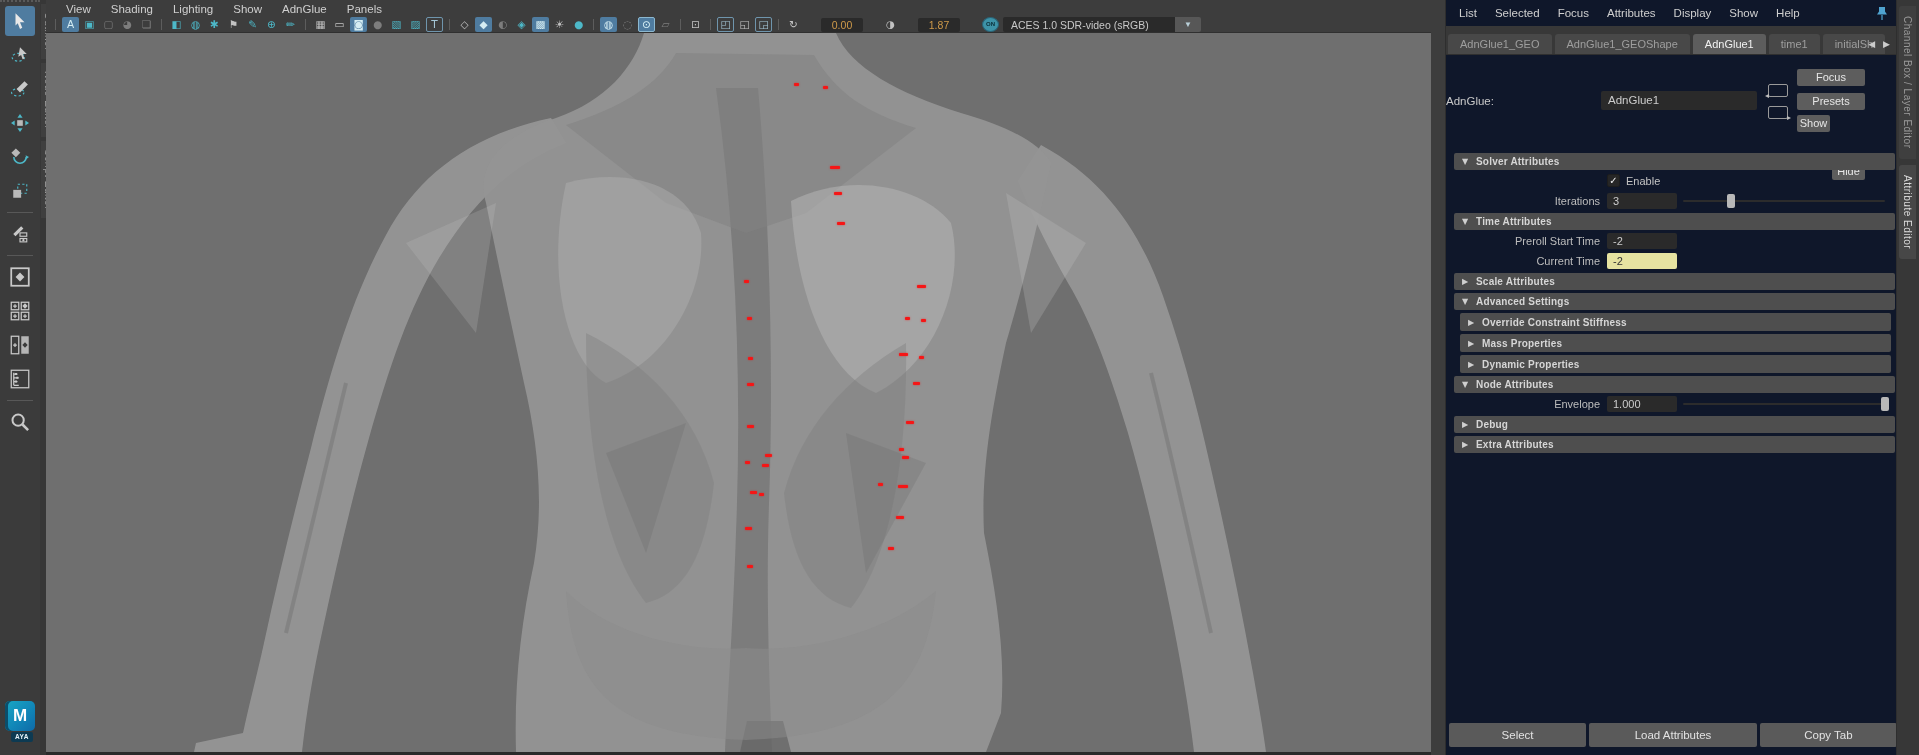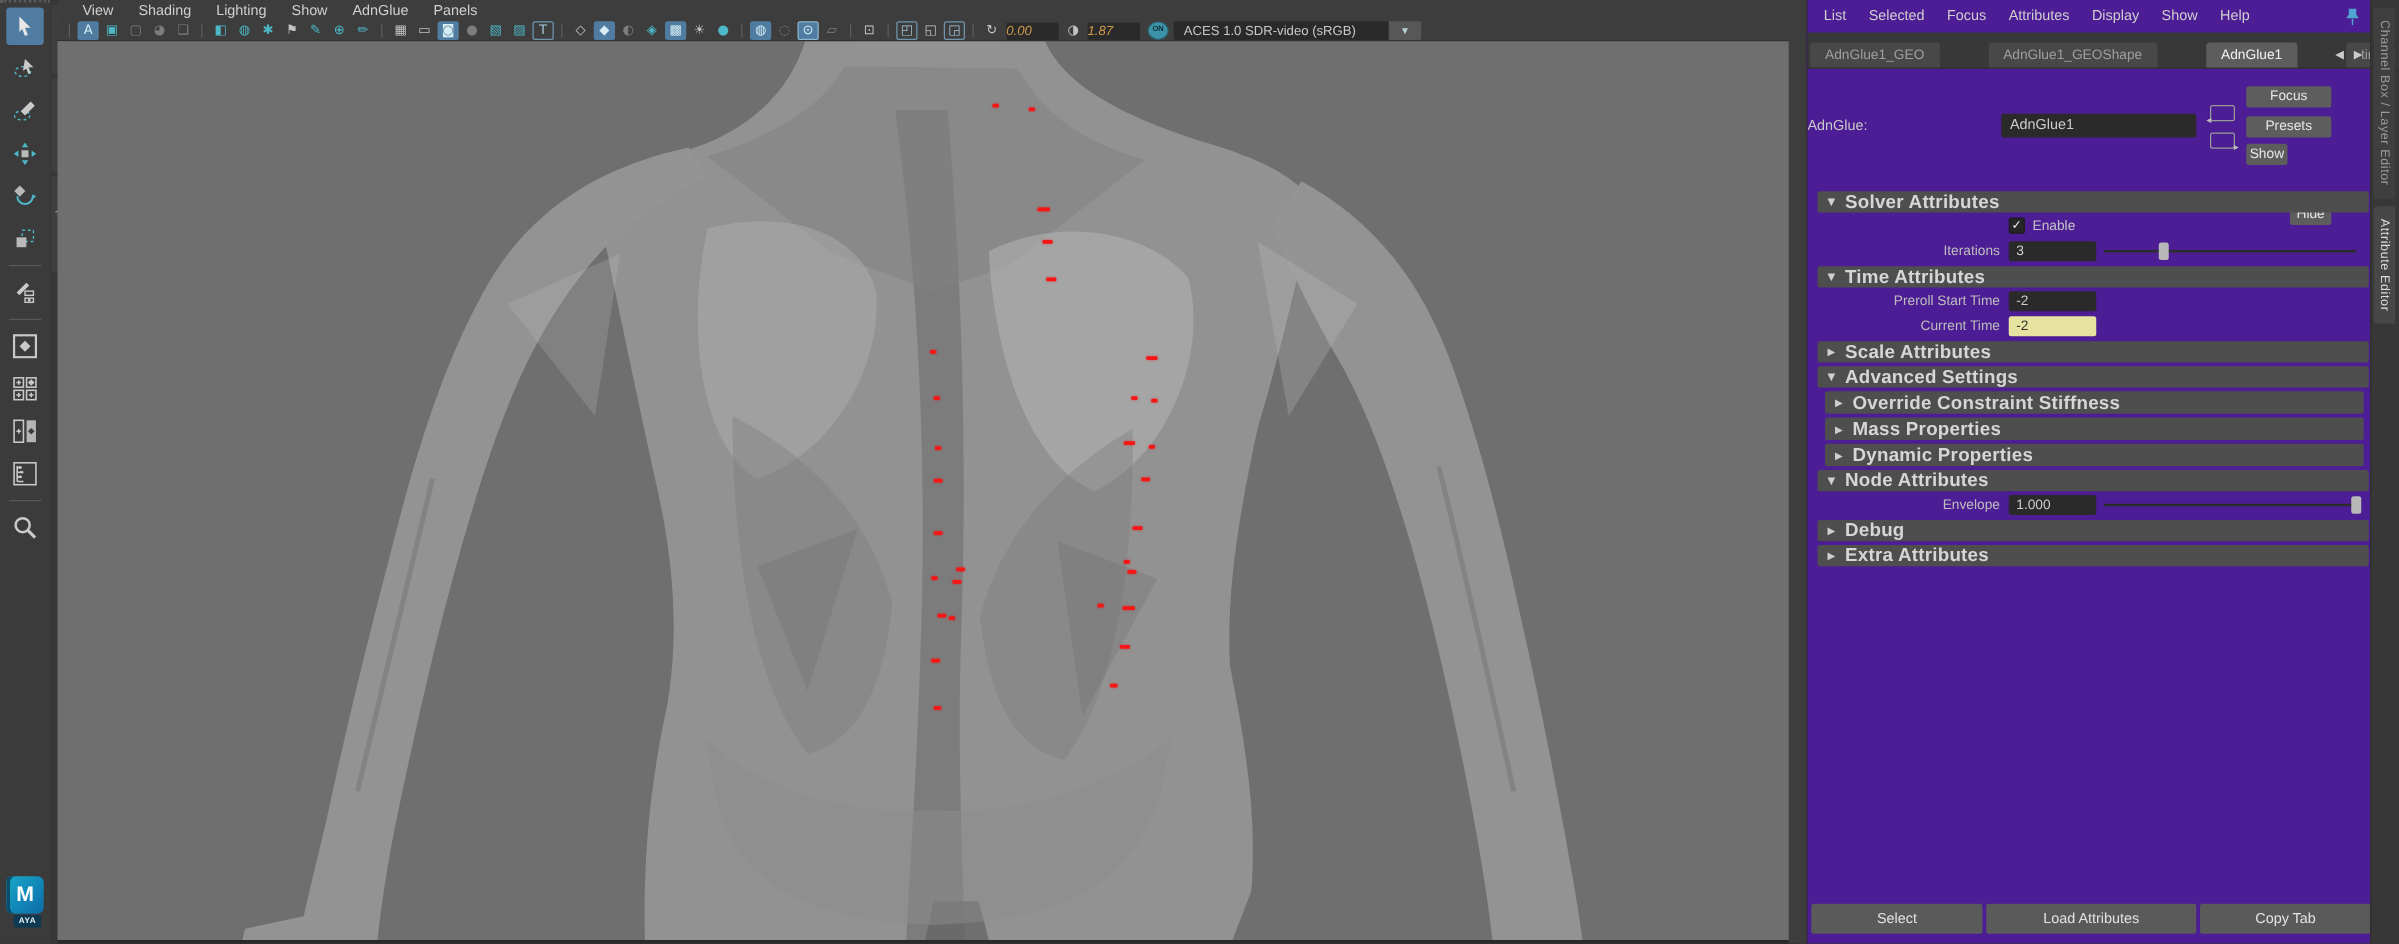--- a/index.html
+++ b/index.html
@@ -44,7 +44,7 @@
   .vp-bottom{position:absolute;left:0;top:752px;width:1385px;height:3px;background:#2a2a2a;}
 
   
-  .attr-panel{position:absolute;left:1445px;top:0;width:451px;height:755px;background:#4c1d95;border-left:1px solid #2e2e2e;}
+  .attr-panel{position:absolute;left:1445px;top:0;width:451px;height:755px;background:#0f172a;border-left:1px solid #2e2e2e;}
   .ae-menubar{height:26px;display:flex;align-items:center;padding-left:4px;position:relative;}
   .ae-menubar .menu-item{font-size:11.5px;padding:0 9px;}
   .pin{position:absolute;right:8px;top:6px;}

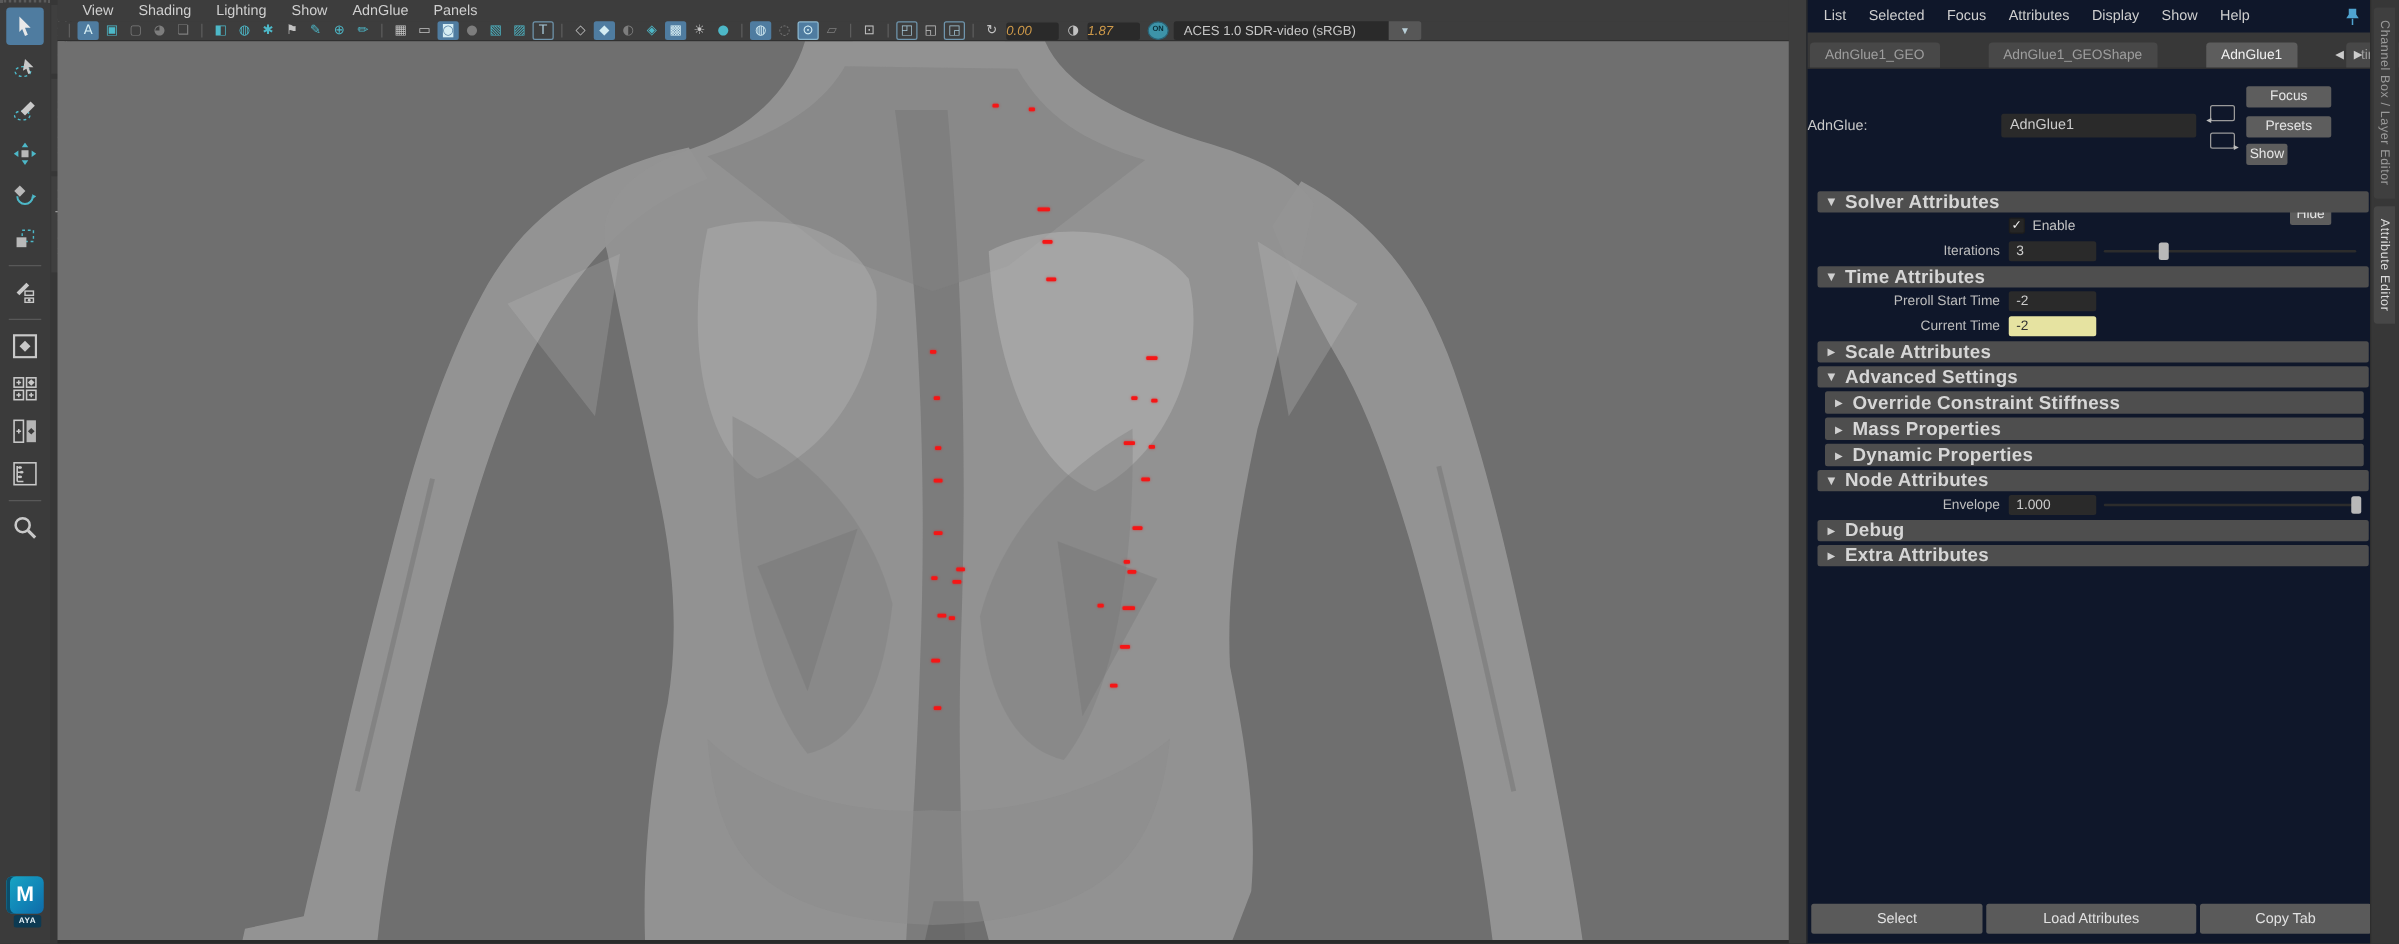--- a/index.html
+++ b/index.html
@@ -35,7 +35,7 @@
   .m-outlined{border:1px solid #6f95ad;color:#a5c6d6;line-height:13px;}
   .m-activeo{background:#4f7ca0;border:1px solid #8cb8d0;color:#d8f2f8;line-height:13px;}
   .tsep{width:1px;height:11px;background:#5d5d5d;margin:0 5px;}
-  .tfield{width:42px;height:14px;background:#2a2a2a;border-radius:2px;color:#cf9a4a;font-size:10.5px;text-align:left;line-height:14px;margin:0 2px;font-style:italic;}
+  .tfield{width:42px;height:14px;background:#2a2a2a;border-radius:2px;color:#cf9a4a;font-size:10.5px;text-align:center;line-height:14px;margin:0 18px;}
   .ttoggle{width:17px;height:15px;border-radius:50%;background:#3d93a8;border:1px solid #2a6376;color:#0a2e38;font-size:6px;font-weight:bold;text-align:center;line-height:13px;margin:0 4px;}
   .tdrop{height:15px;background:#2a2a2a;border-radius:2px 0 0 2px;color:#c8c8c8;font-size:10.5px;display:flex;align-items:center;padding:0 8px;width:172px;}
   .tdrop-btn{height:15px;width:26px;background:#575757;border-radius:0 2px 2px 0;color:#b9cfd8;font-size:8px;text-align:center;line-height:15px;margin-right:4px;}

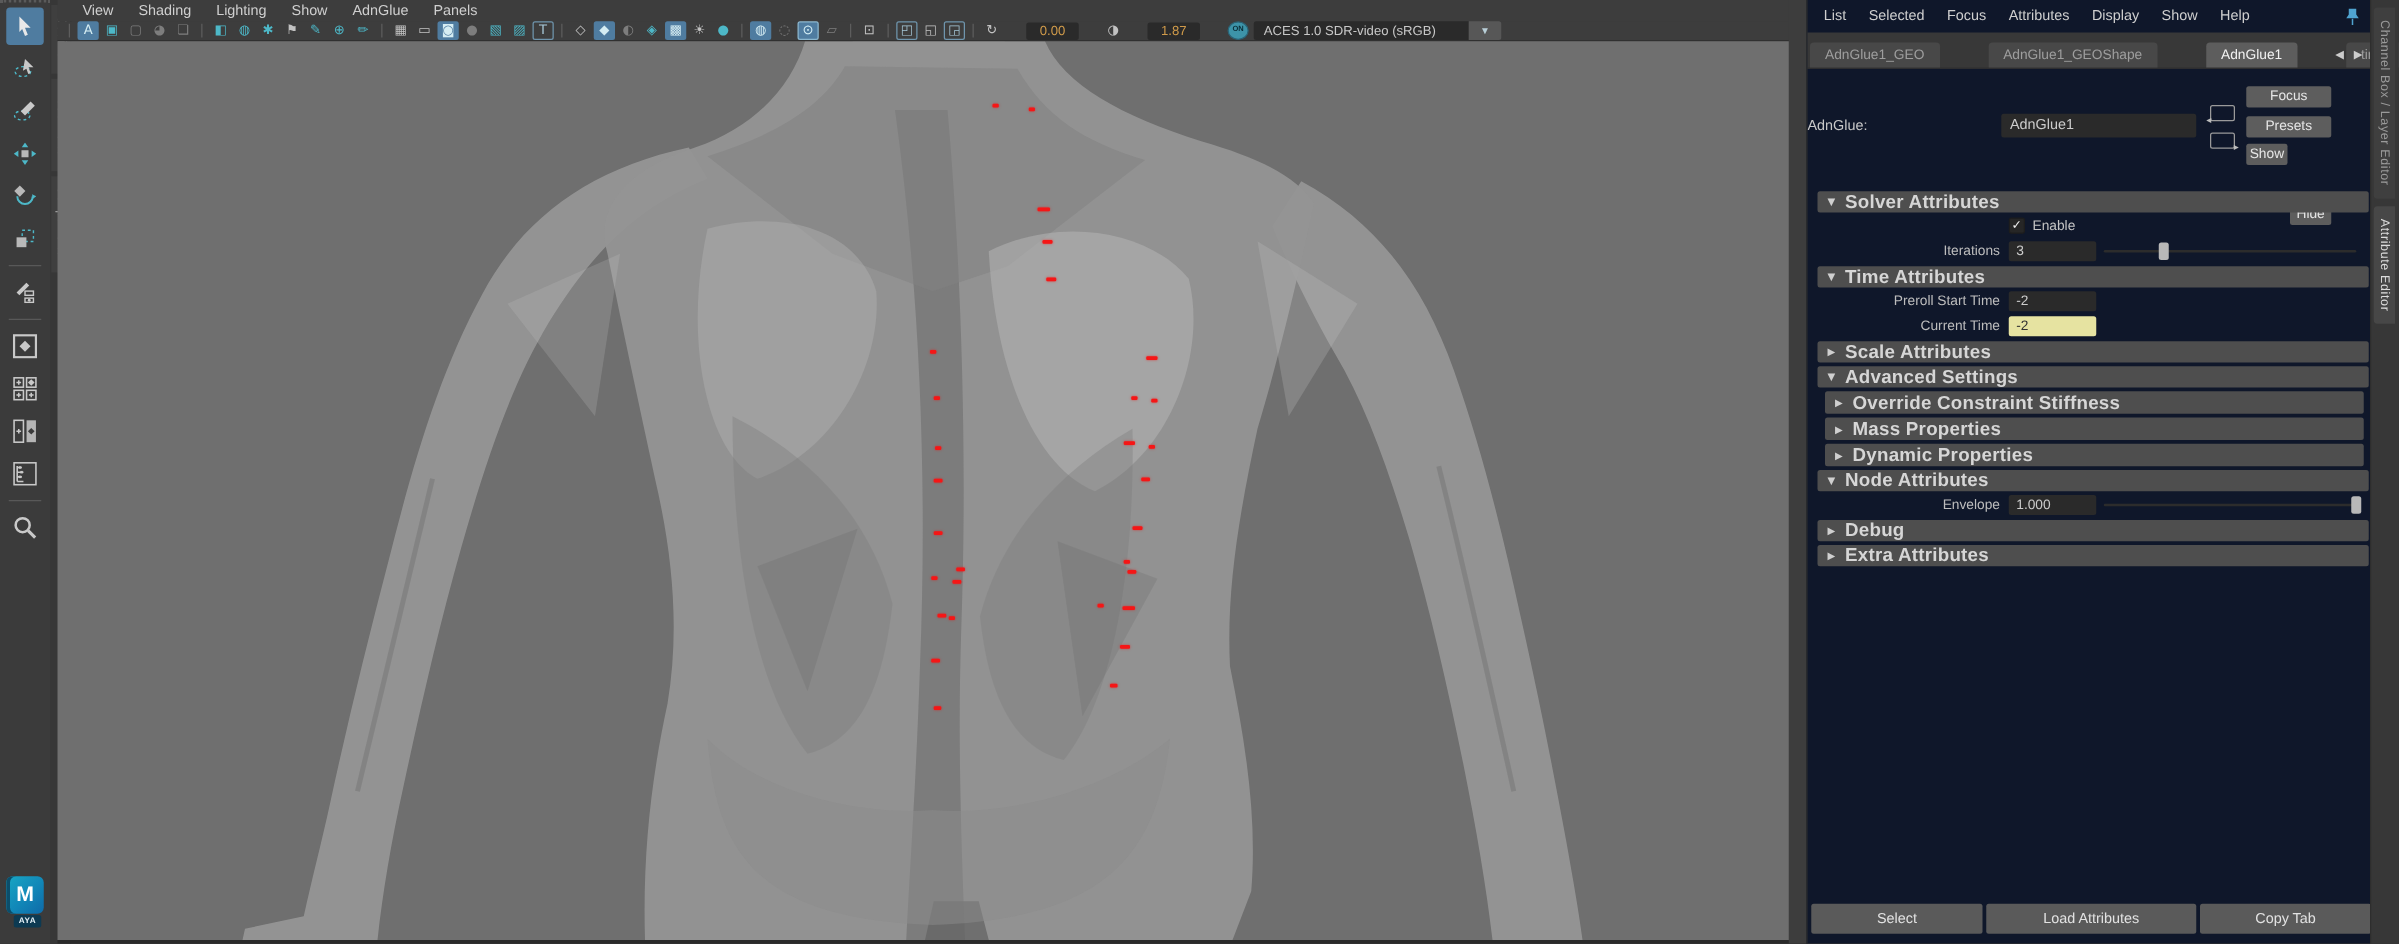--- a/index.html
+++ b/index.html
@@ -48,7 +48,7 @@
   .ae-menubar{height:26px;display:flex;align-items:center;padding-left:4px;position:relative;}
   .ae-menubar .menu-item{font-size:11.5px;padding:0 9px;}
   .pin{position:absolute;right:8px;top:6px;}
-  .ae-tabs{height:29px;background:#383838;display:flex;align-items:flex-end;padding-left:2px;position:relative;border-bottom:1px solid #2f2f2f;gap:36px;}
+  .ae-tabs{height:29px;background:#383838;display:flex;align-items:flex-end;padding-left:2px;position:relative;border-bottom:1px solid #2f2f2f;}
   .ae-tab{height:20px;line-height:20px;padding:0 12px;margin-right:3px;font-size:11px;background:#484848;color:#9e9e9e;border-radius:3px 3px 0 0;white-space:nowrap;}
   .ae-tab.active{background:#5d5d5d;color:#f2f2f2;}
   .tab-arrows{position:absolute;right:2px;bottom:5px;display:flex;}

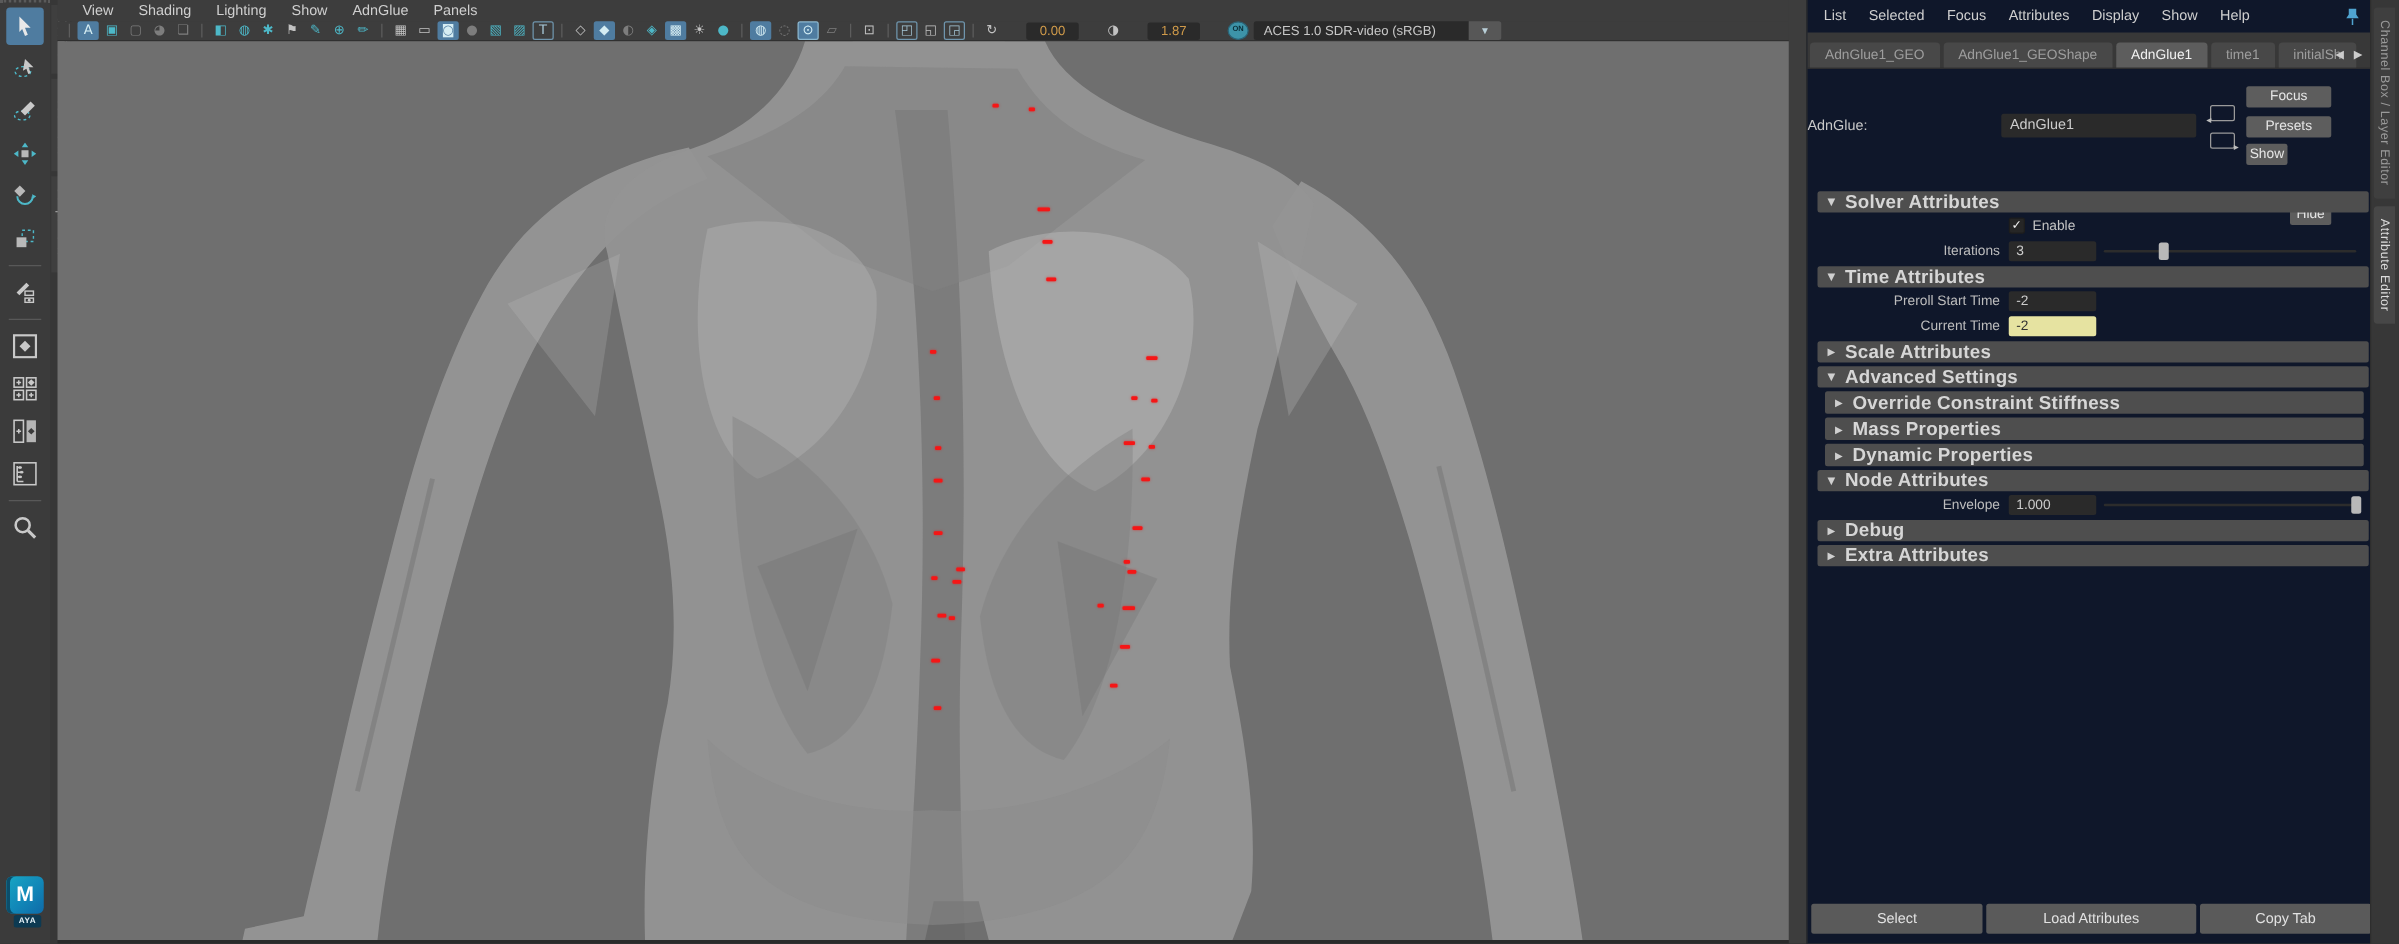--- a/index.html
+++ b/index.html
@@ -66,7 +66,7 @@
   .sec-head{height:17px;margin:3px 2px 2px 8px;background:#4e4e4e;border-radius:2px;display:flex;align-items:center;}
   .sec-head.child{margin-left:14px;margin-right:6px;height:18px;}
   .tri{width:22px;text-align:center;font-size:8px;color:#cfcfcf;font-family:"DejaVu Sans",sans-serif;}
-  .sec-title{font-size:15px;font-weight:bold;color:#d6d6d6;letter-spacing:.2px;text-align:right;}
+  .sec-title{font-size:10px;font-weight:bold;color:#d6d6d6;letter-spacing:.2px;text-align:right;}
   .ae-row{position:relative;height:18px;margin:2px 0;}
   .row-label{position:absolute;left:0;top:3px;width:154px;text-align:right;font-size:11px;color:#bdbdbd;}
   .row-field{position:absolute;left:161px;top:1px;width:70px;height:16px;background:#2a2a2a;border-radius:2px;color:#cccccc;font-size:11px;line-height:16px;padding-left:6px;}

